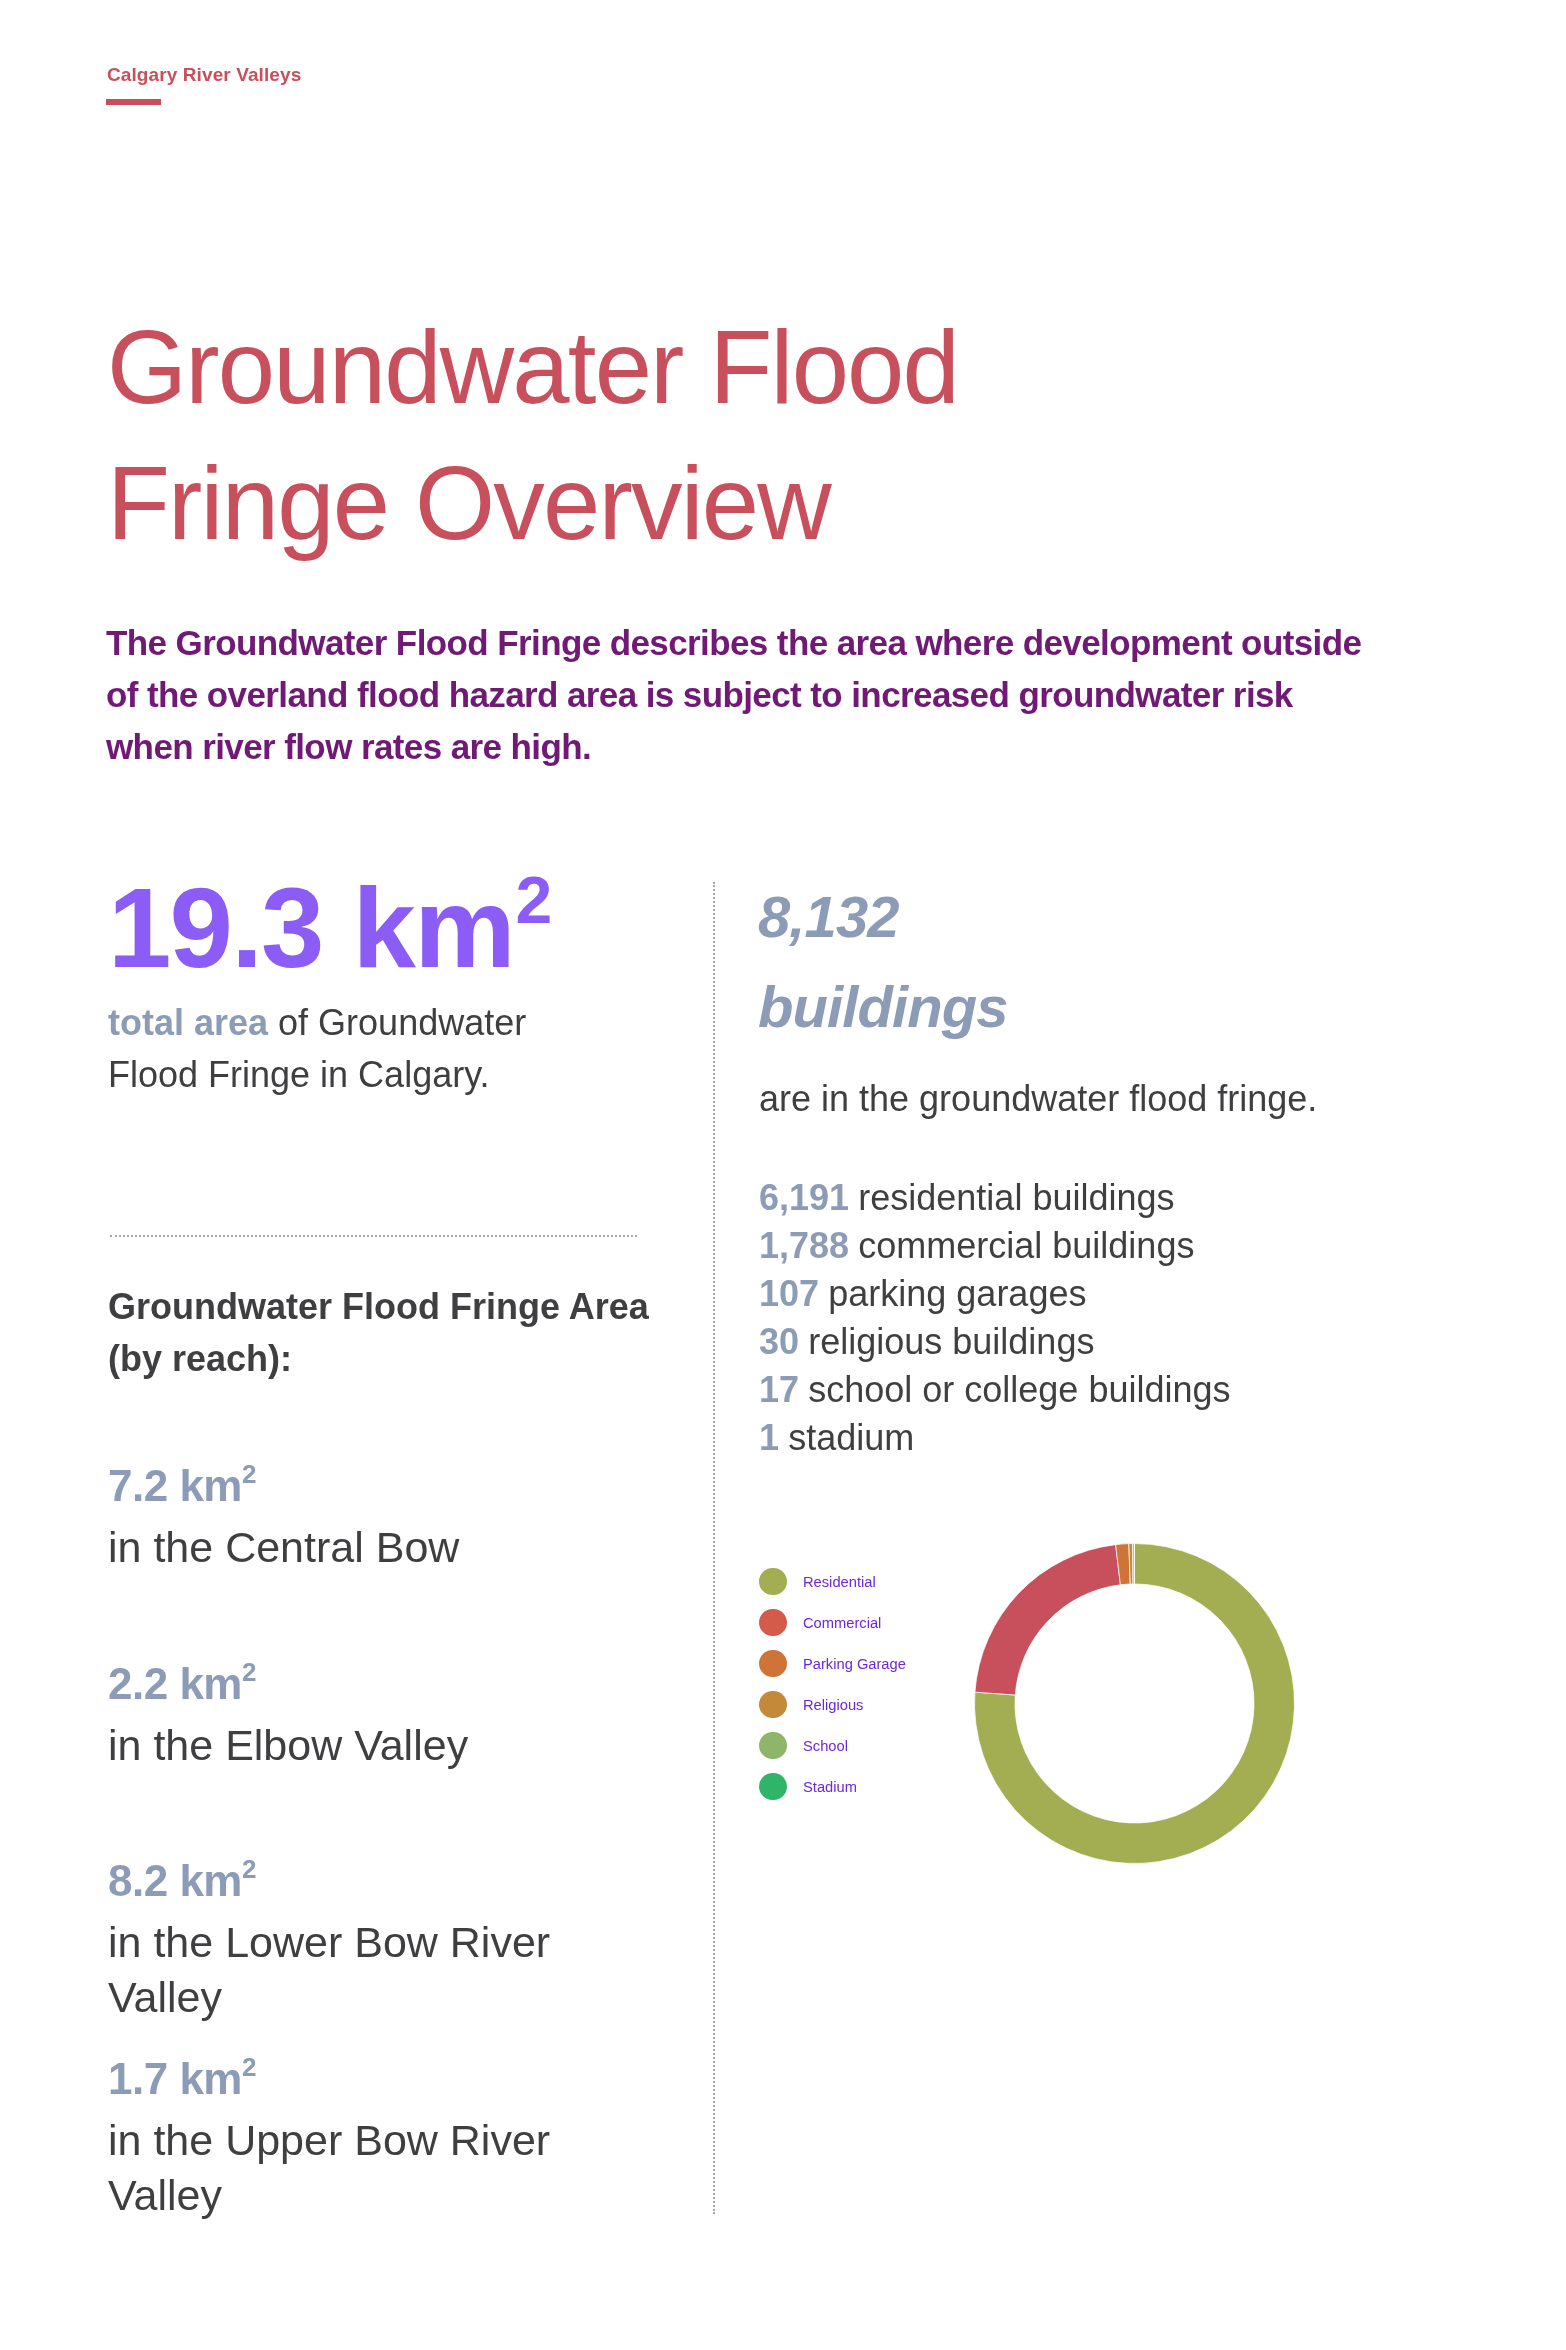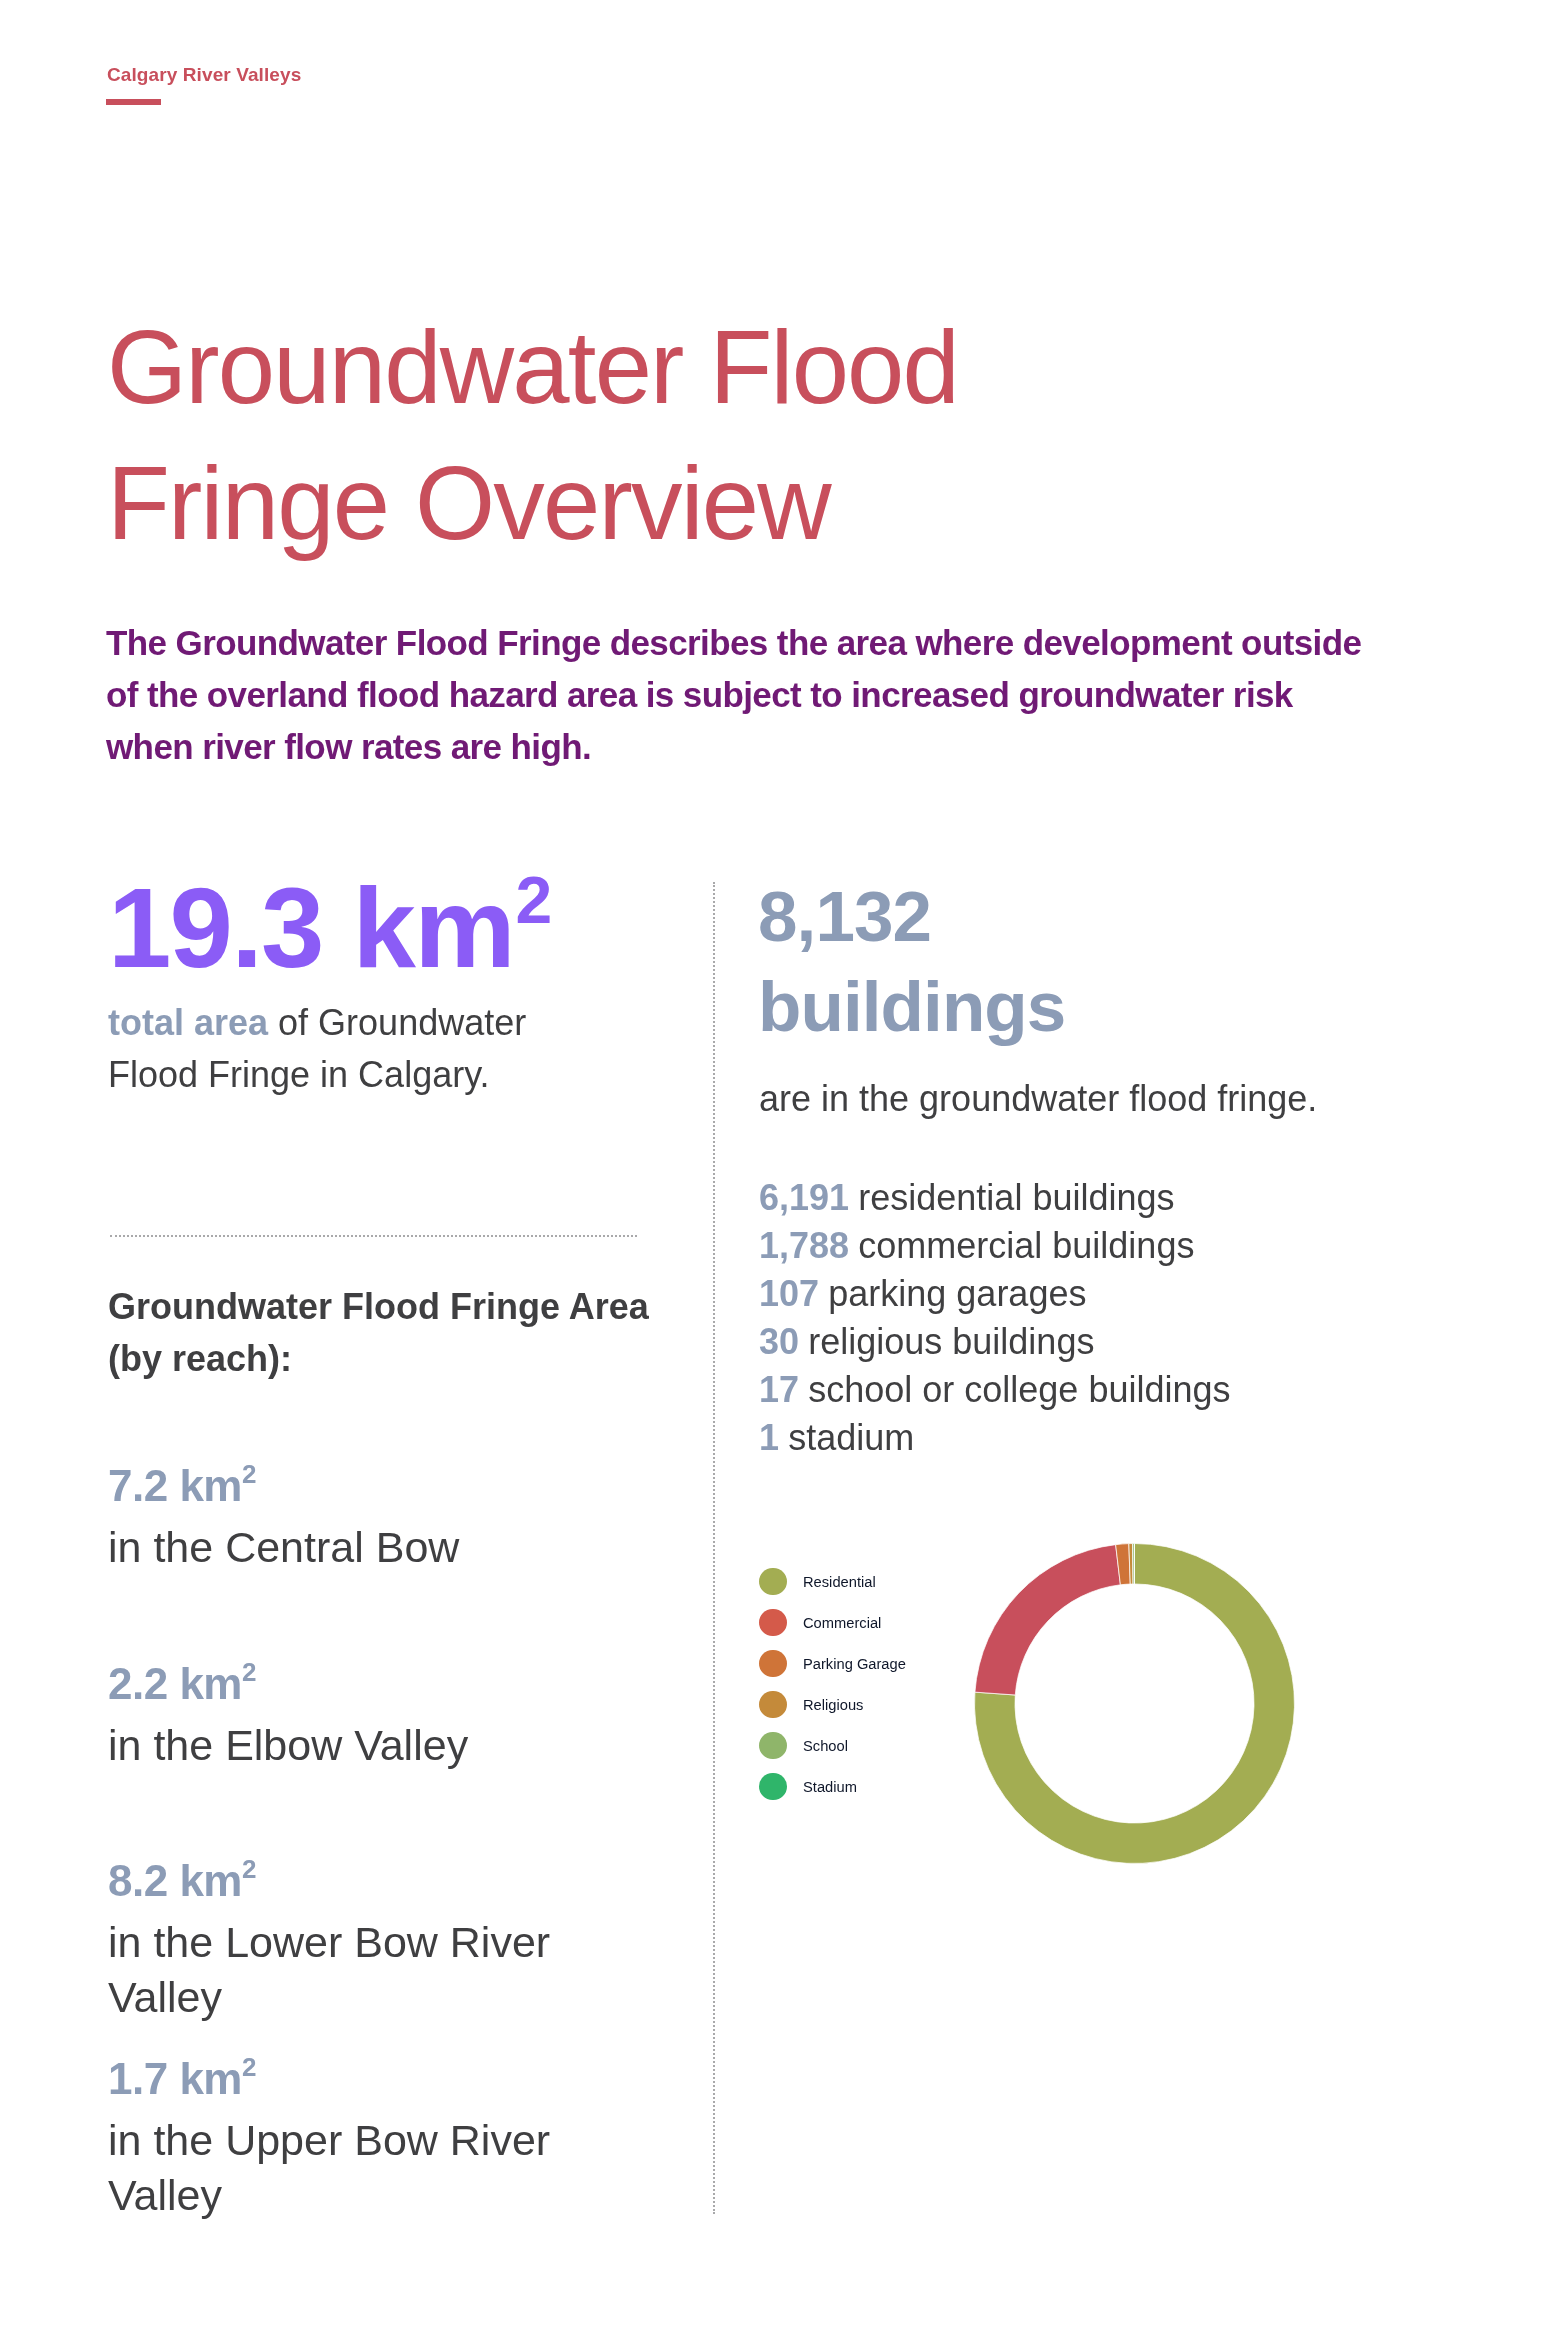--- a/index.html
+++ b/index.html
@@ -30,7 +30,7 @@
 
     .v-rule { left: 713px; top: 882px; width: 0; height: 1332px; border-left: 2.8px dotted #a9a9ab; }
 
-    .big-count { left: 758px; top: 872px; font-size: 71px; line-height: 90px; font-weight: bold; color: #8c9cb6; letter-spacing: -0.9px; }
+    .big-count { left: 758px; top: 872px; font-size: 58px; line-height: 90px; font-weight: bold; color: #8c9cb6; letter-spacing: -0.9px; font-style: italic; }
     .count-desc { left: 759px; top: 1076px; font-size: 36px; line-height: 46px; color: #3f3f41; }
 
     .breakdown { left: 759px; top: 1174px; width: 661px; margin: 0; padding: 0; list-style: none; }

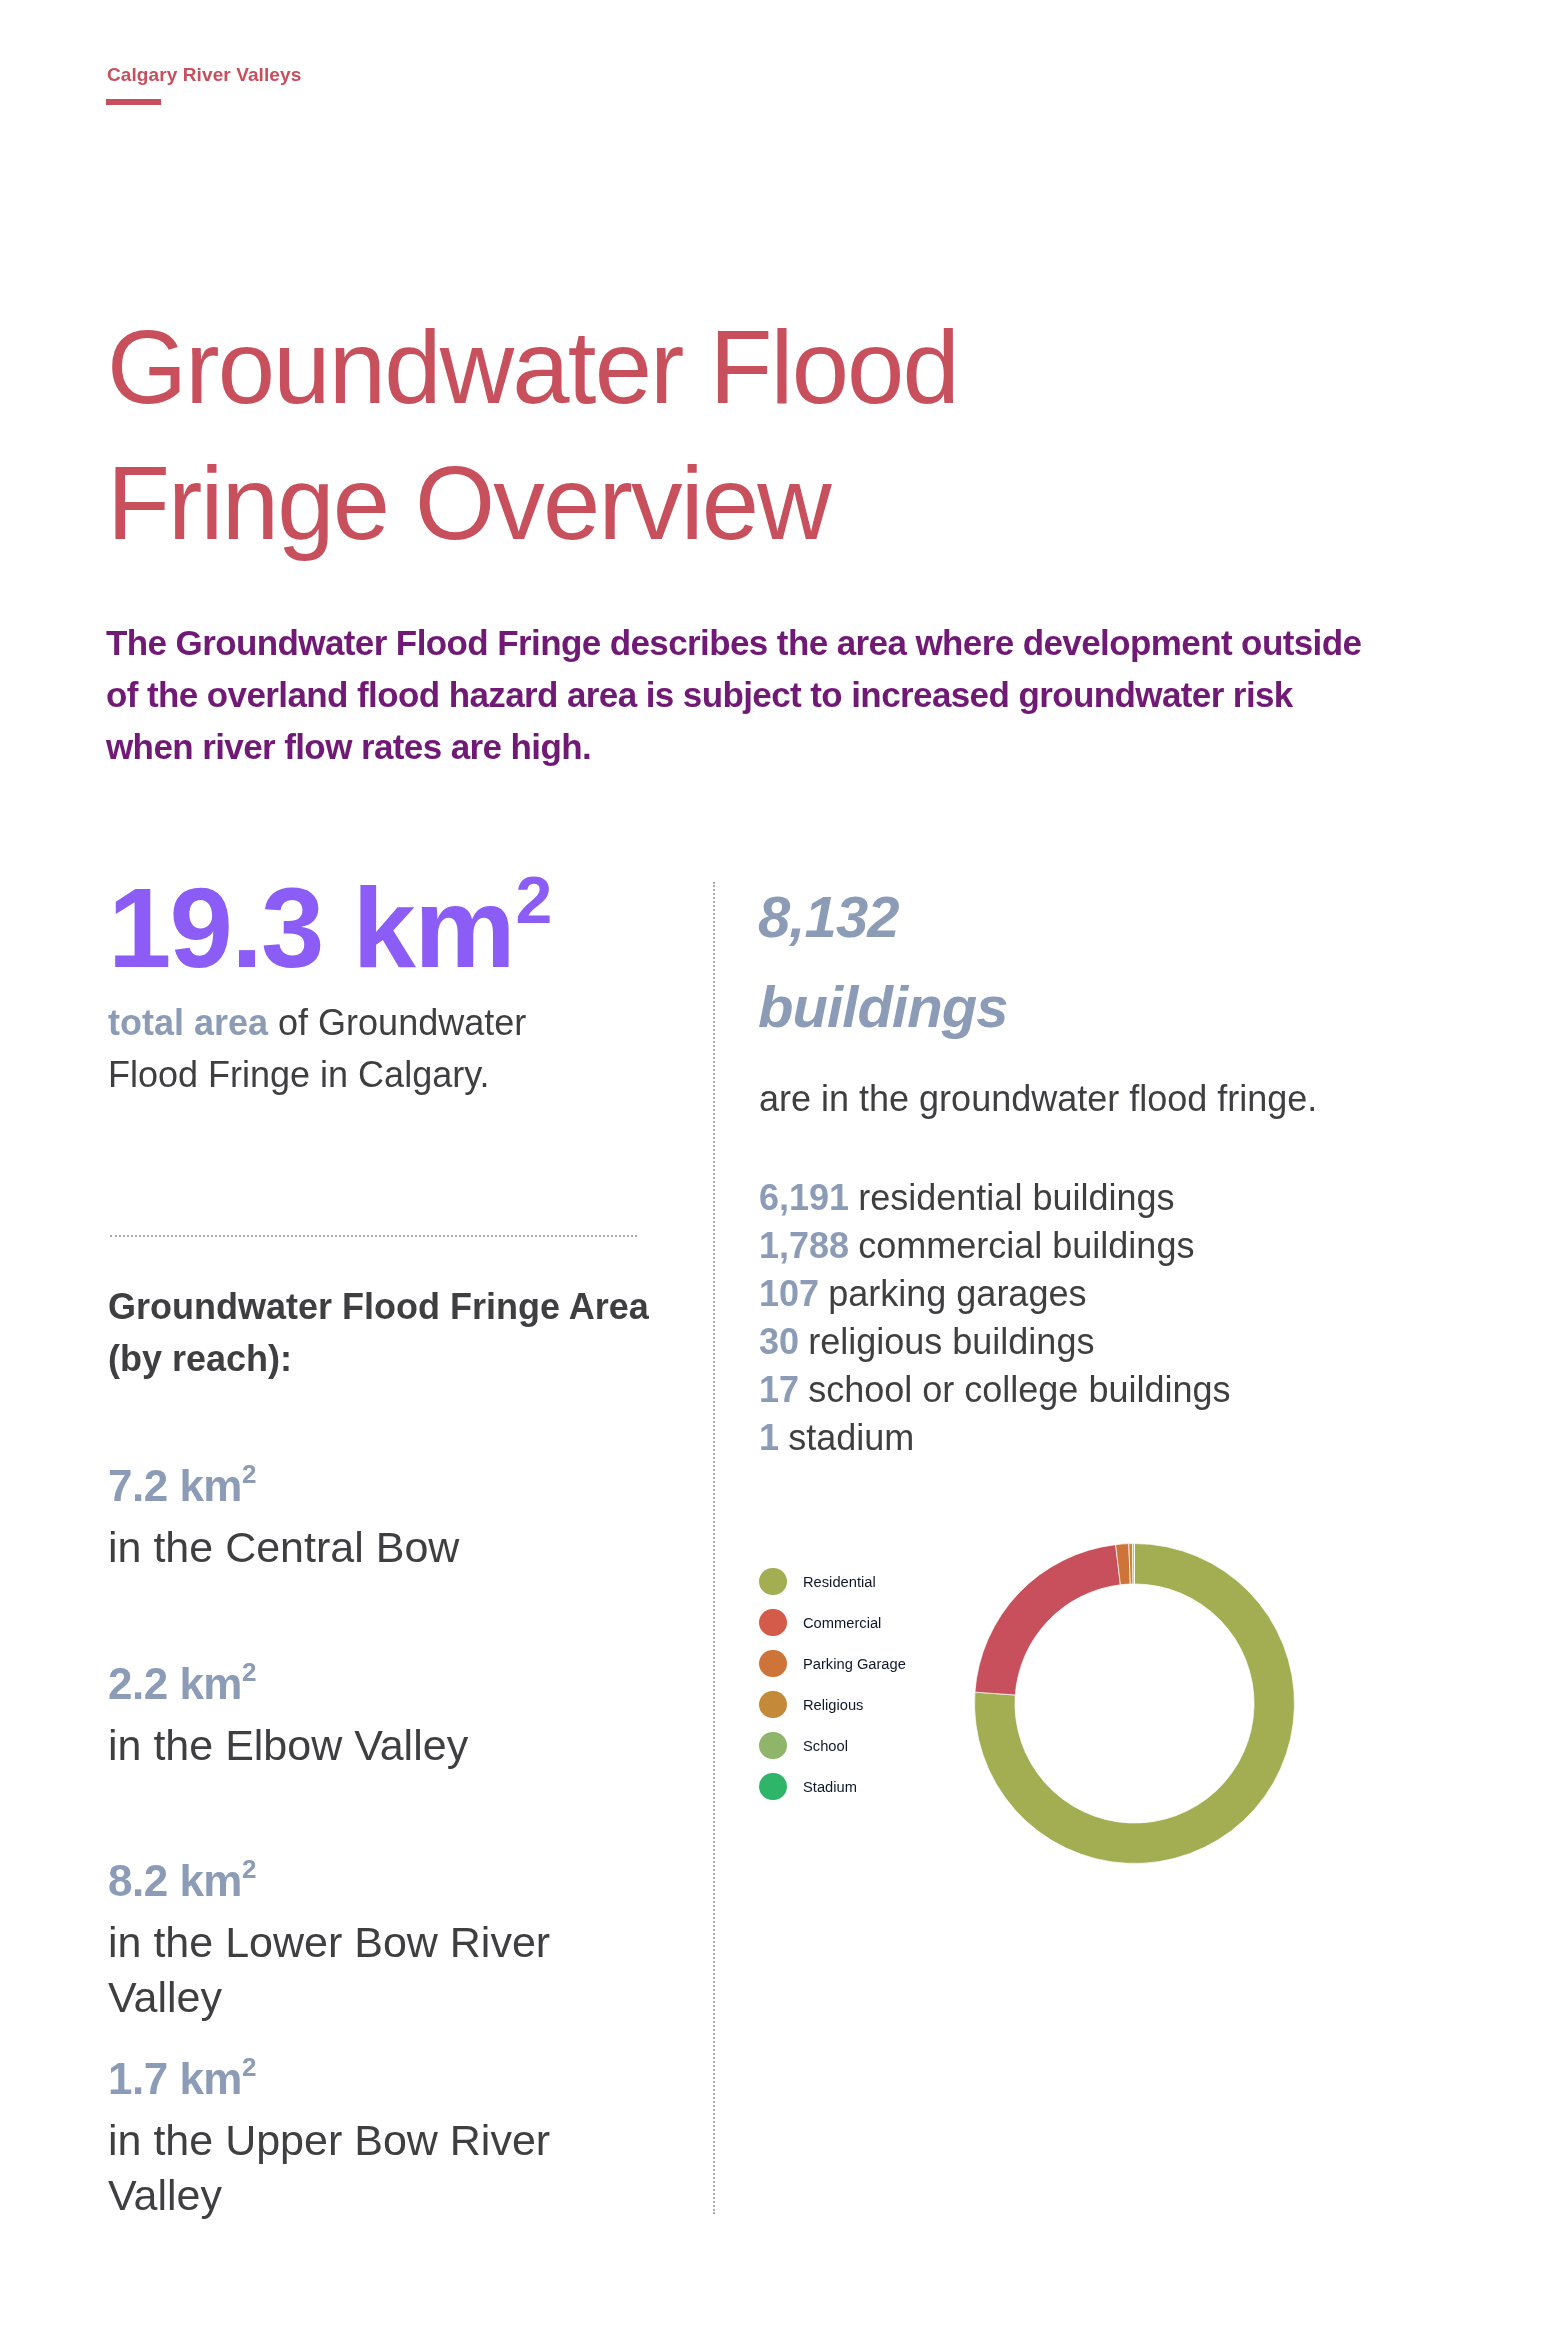--- a/index.html
+++ b/index.html
@@ -40,7 +40,7 @@
     .legend { left: 759px; top: 1561px; width: 184px; margin: 0; padding: 0; list-style: none; }
     .legend li { height: 41px; display: flex; align-items: center; }
     .legend .swatch { width: 27.5px; height: 27.5px; border-radius: 50%; display: inline-block; margin-right: 16.5px; flex: none; }
-    .legend .lbl { font-size: 14.7px; color: #0f172a; }
+    .legend .lbl { font-size: 14.7px; color: #6d28d9; }
 
     .donut { left: 969px; top: 1538px; width: 331px; height: 331px; }
   </style>

